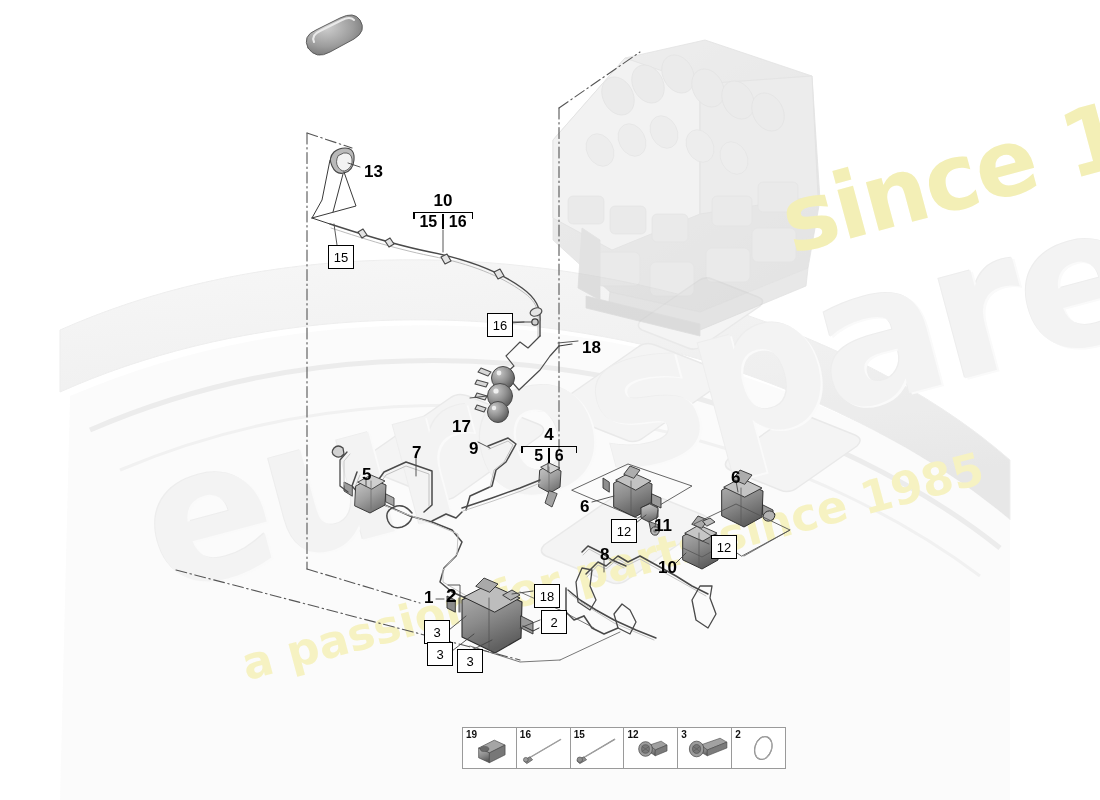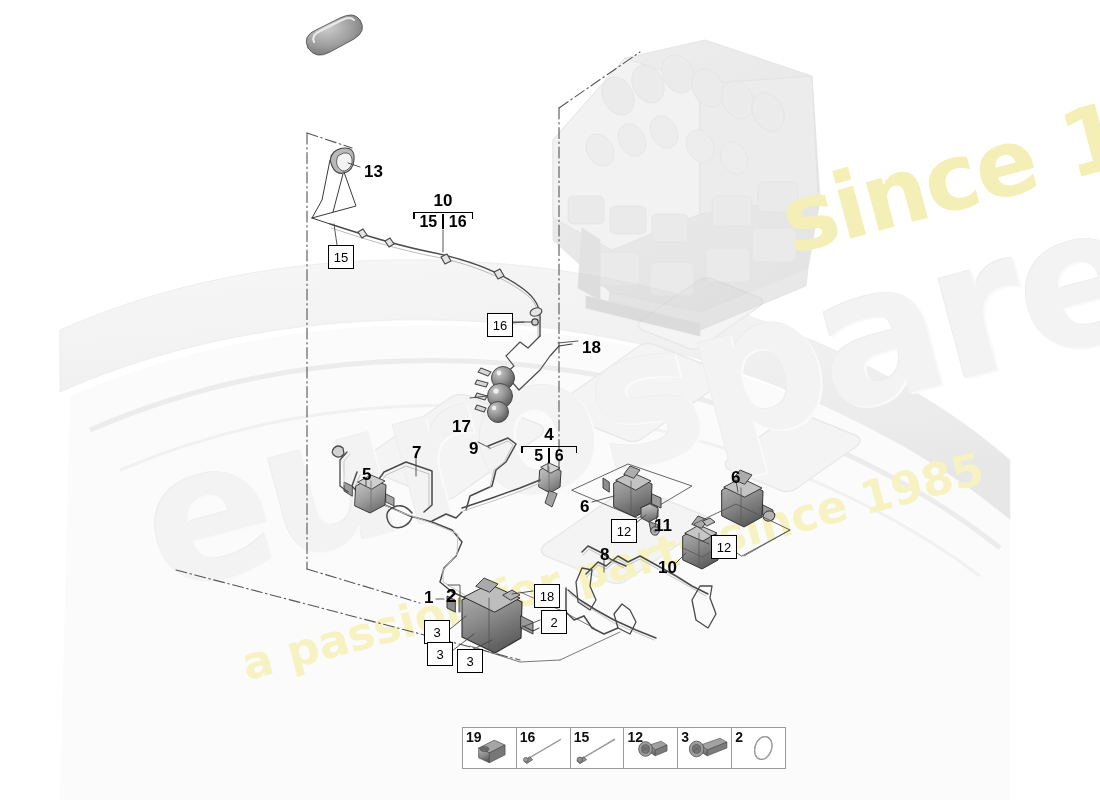--- a/index.html
+++ b/index.html
@@ -56,7 +56,7 @@
   }
   #legend .cell:last-child{border-right:none;}
   #legend .cell .lbl{
-    position:absolute;left:3px;top:1px;font-size:14px;font-weight:bold;color:#111;
+    position:absolute;left:3px;top:1px;font-size:10px;font-weight:bold;color:#111;
   }
   #legend .cell svg{position:absolute;left:0;top:0;width:100%;height:100%;}
   

